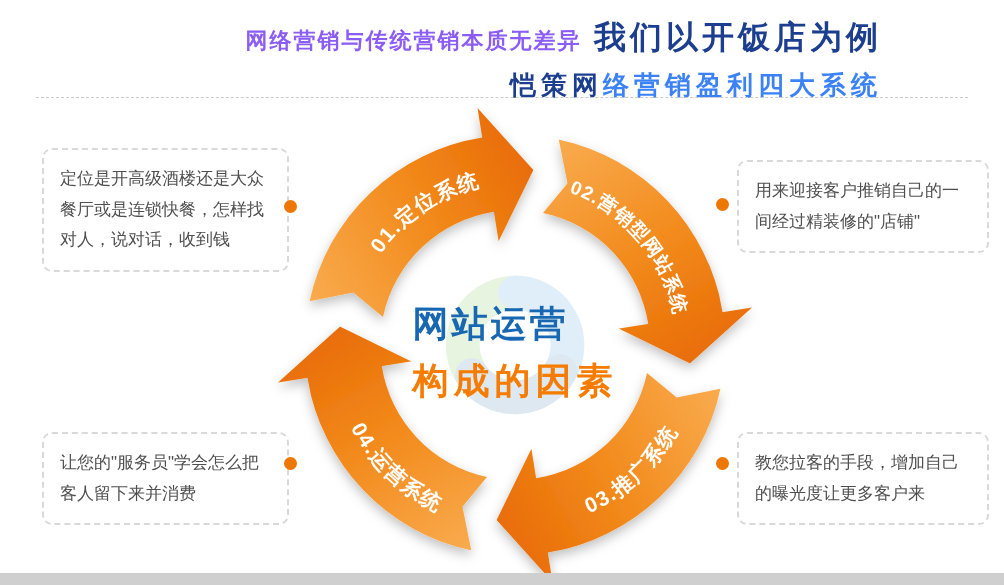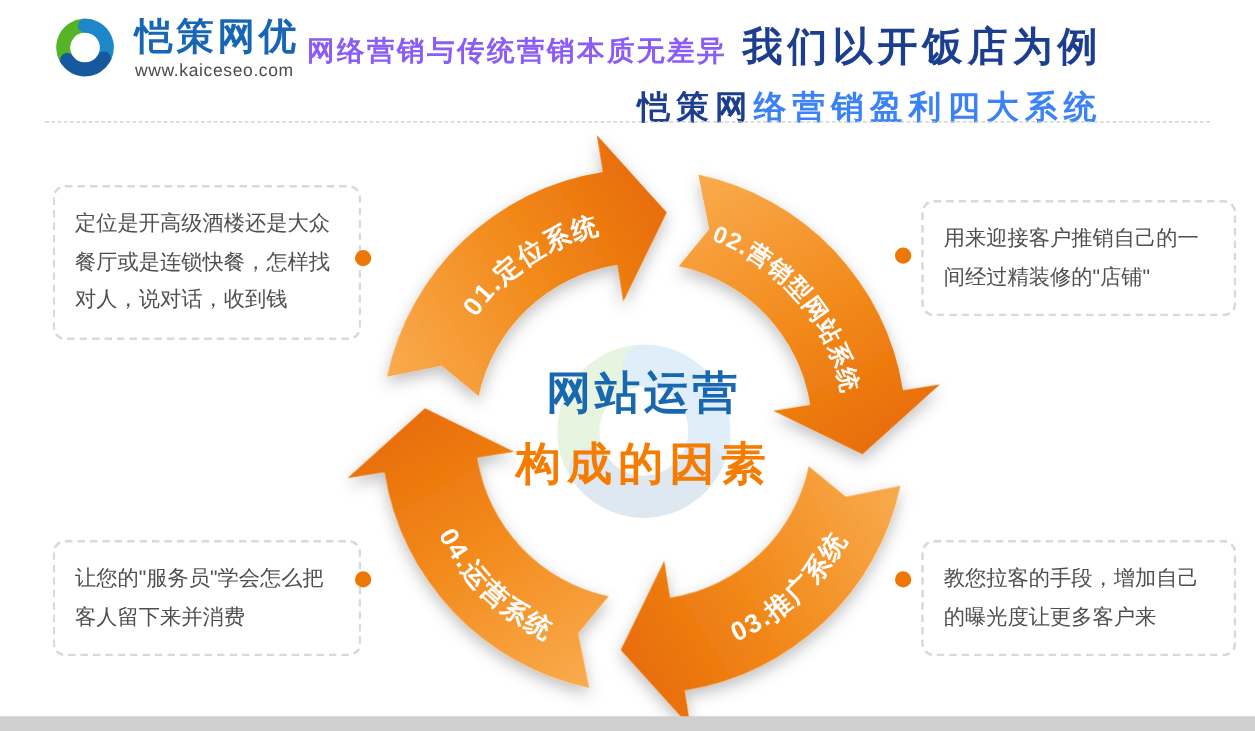--- a/index.html
+++ b/index.html
@@ -59,15 +59,6 @@
     </defs>
   </svg>
 
-  <div class="logo">
-    <svg class="logo-icon" viewBox="0 0 48 48">
-        <use href="#swirlsym"></use>
-      </svg>
-    <div class="logo-text">
-      <div class="brand">恺策网优</div>
-      <div class="site">www.kaiceseo.com</div>
-    </div>
-  </div>
 
   <div class="titles">
     <div class="t1">

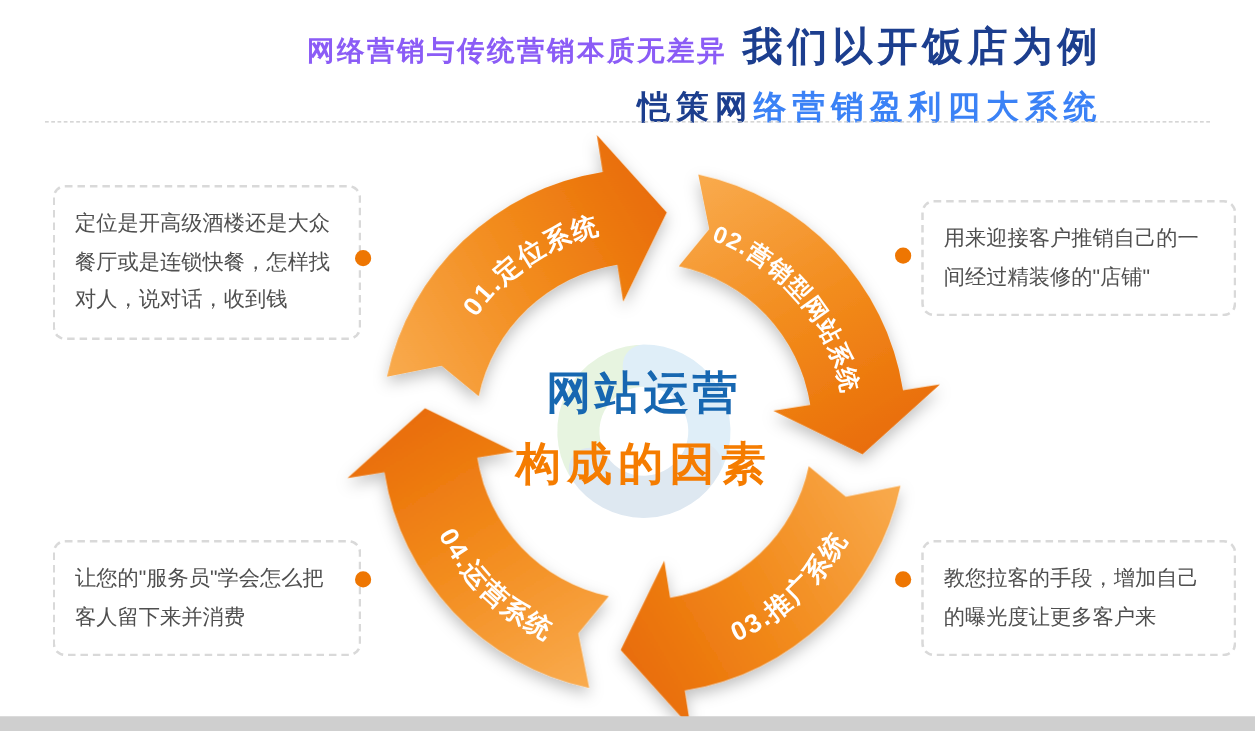--- a/index.html
+++ b/index.html
@@ -24,7 +24,7 @@
   .seg-label{fill:#ffffff;font-weight:bold;font-size:21px;letter-spacing:1.5px;font-family:"Liberation Sans",sans-serif;}
   .seg-label.long{font-size:19px;letter-spacing:1px;}
   .watermark{position:absolute;left:425px;top:255px;width:180px;height:180px;opacity:.14;}
-  .center-text{position:absolute;left:515px;top:290px;transform:translateX(-50%);text-align:center;white-space:nowrap;}
+  .center-text{position:absolute;left:515px;top:300px;transform:translateX(-50%);white-space:nowrap;}
   .ct-blue{font-size:36px;font-weight:bold;color:#1767b1;letter-spacing:3px;}
   .ct-orange{font-size:36px;font-weight:bold;color:#f57c00;letter-spacing:5px;margin-top:8px;}
   

